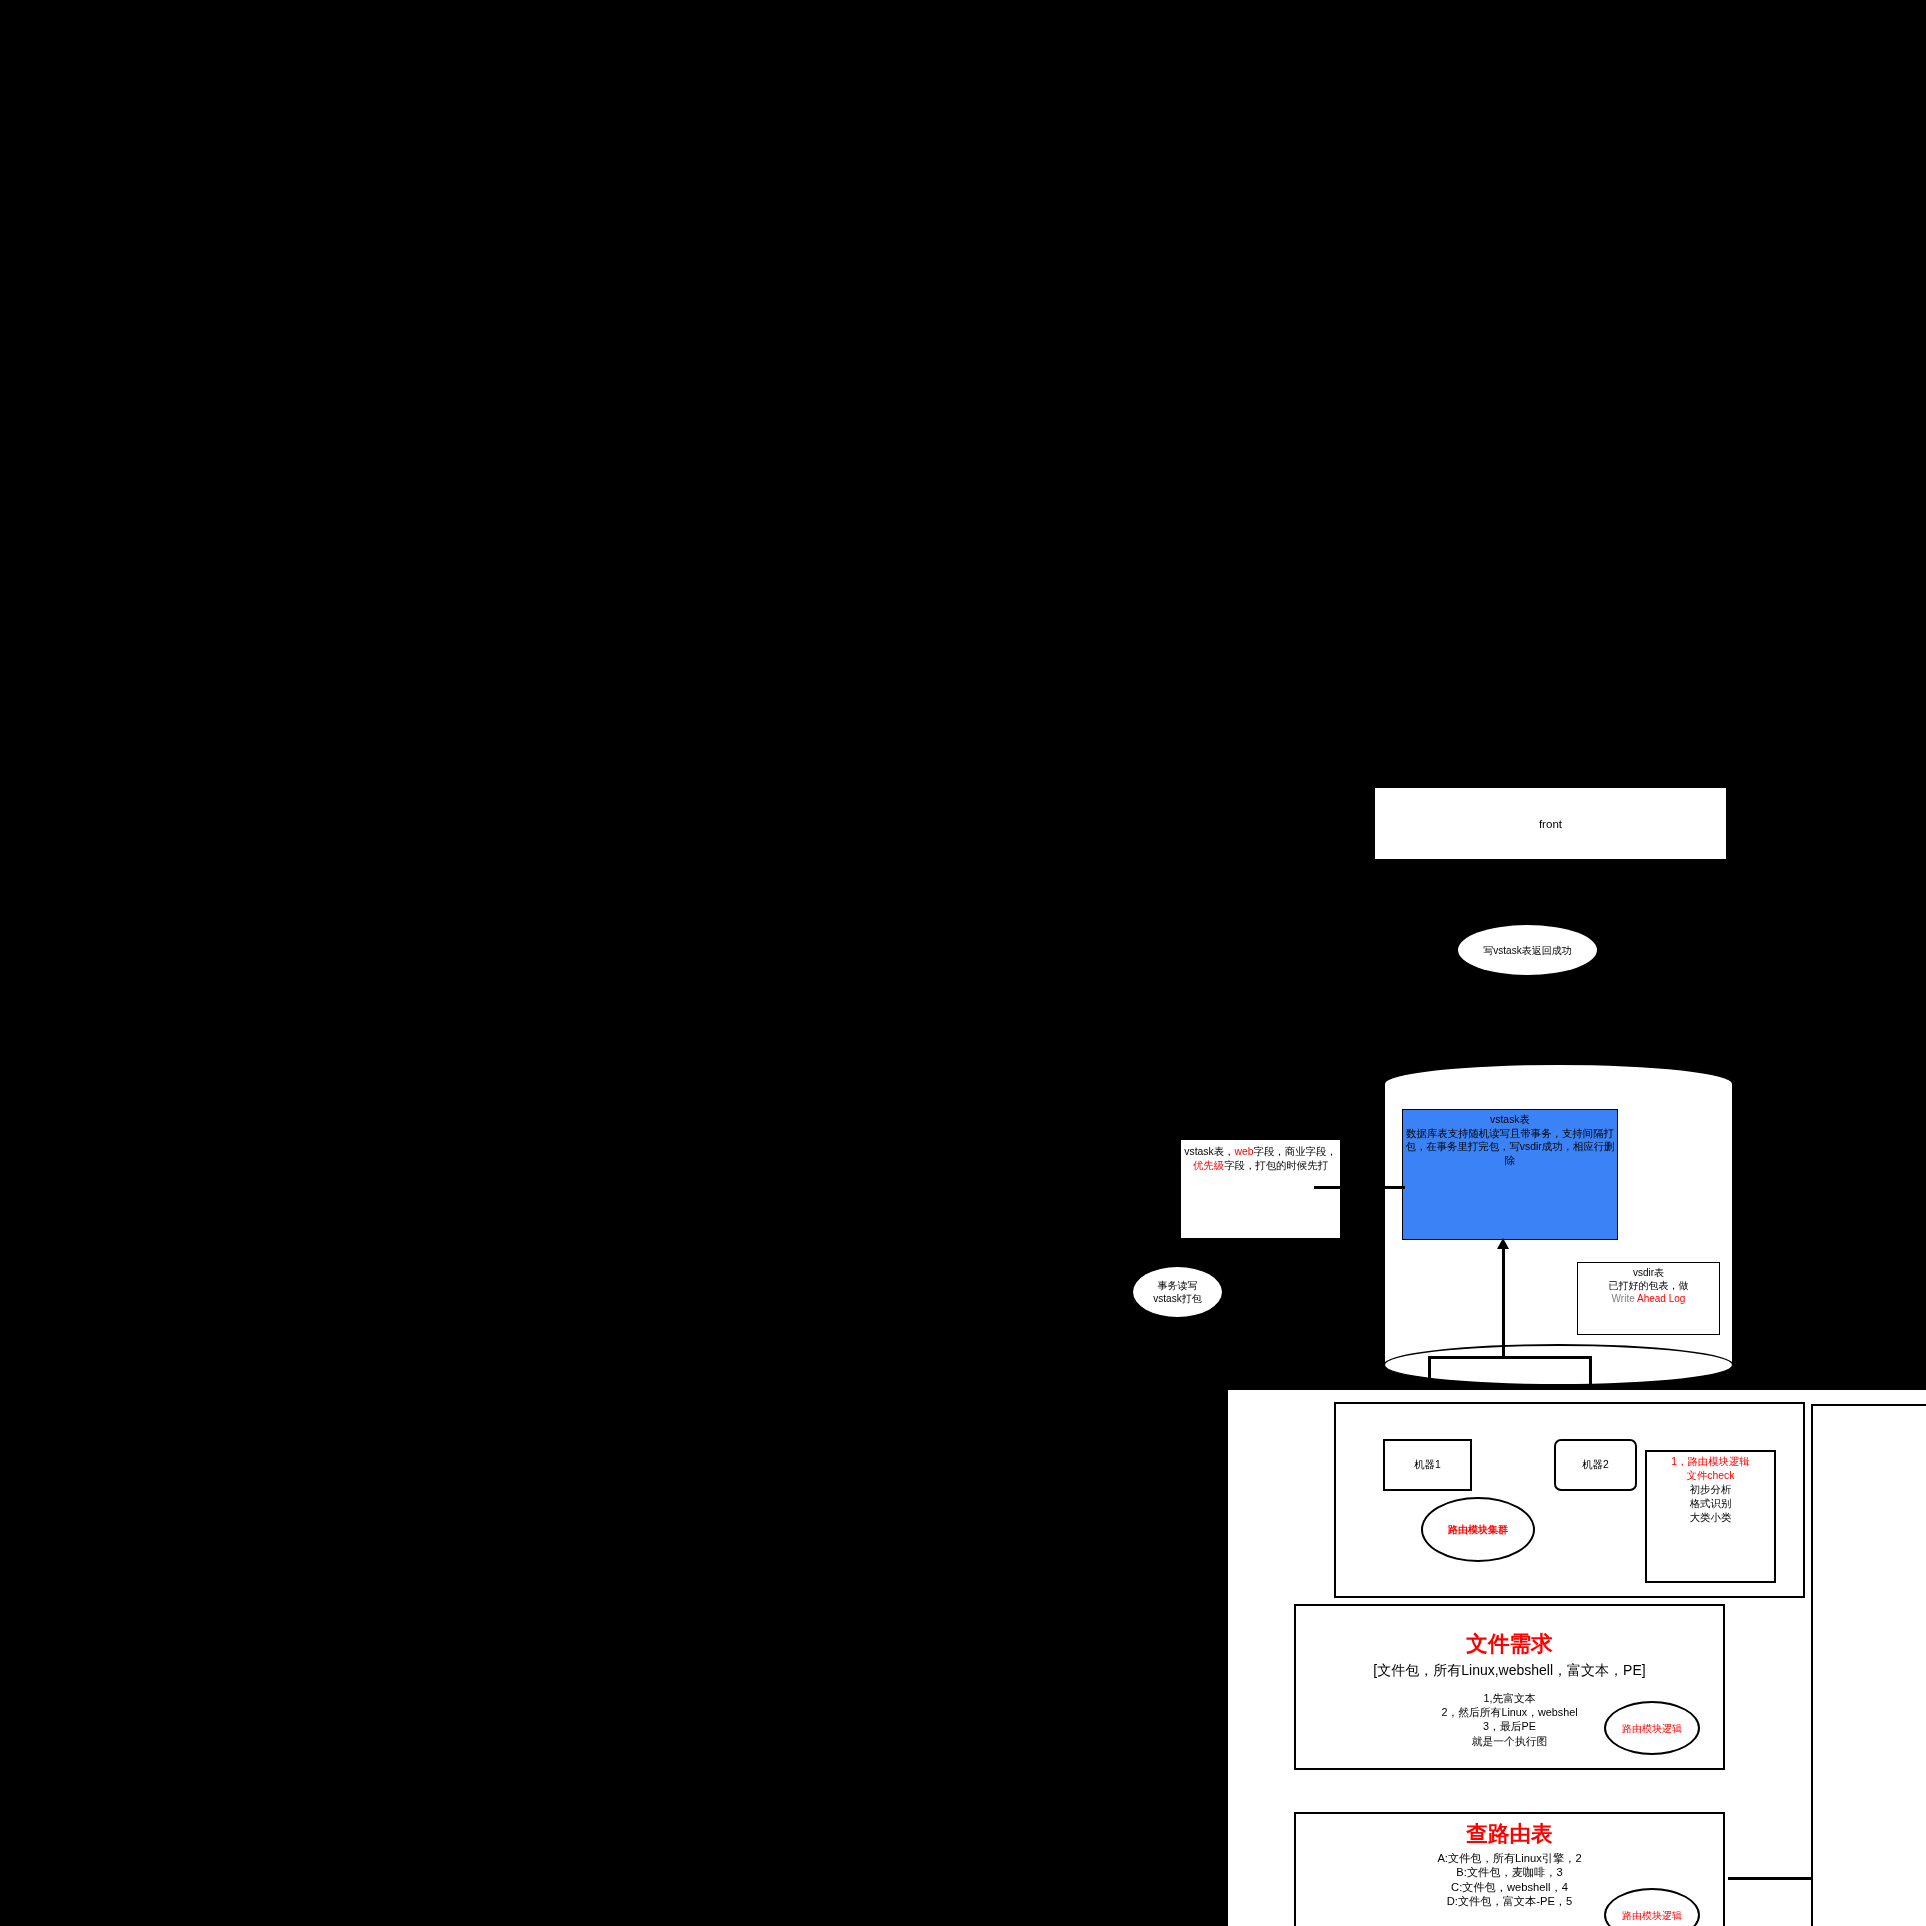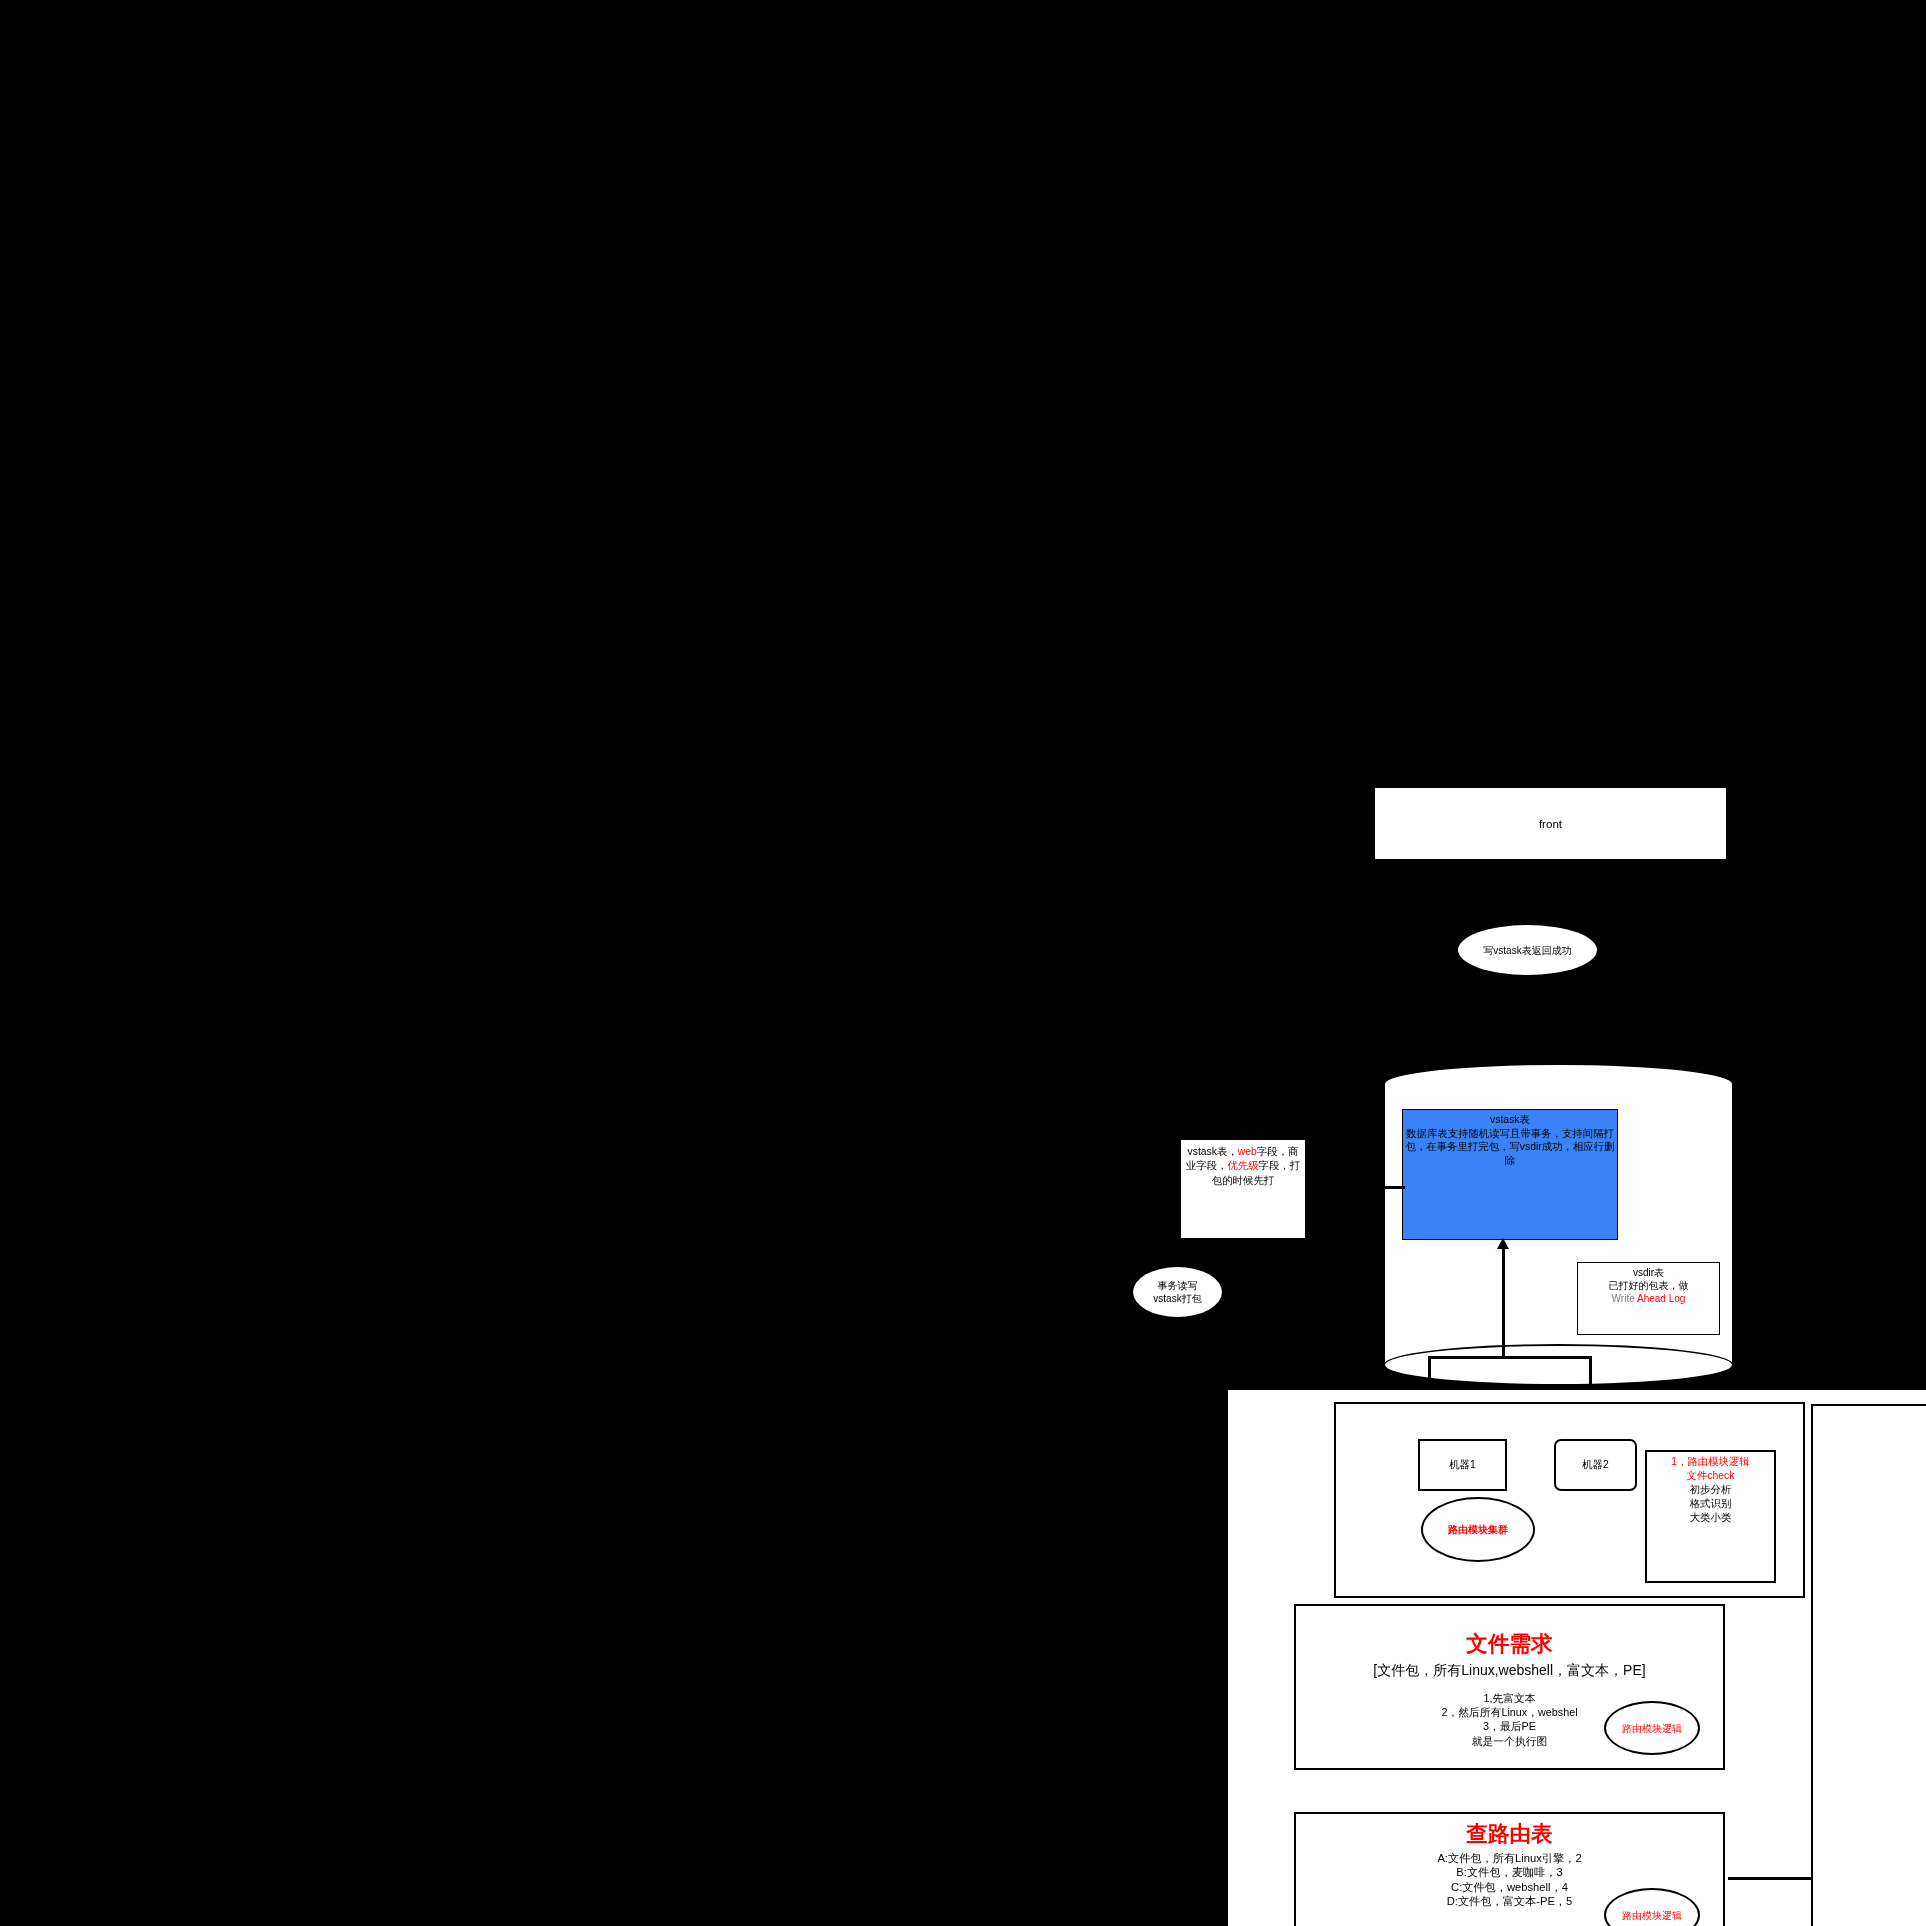--- a/index.html
+++ b/index.html
@@ -115,7 +115,7 @@
   <div class="abs line-v" style="left:1502px; top:1246px; height:112px;"></div>
   <div class="abs arrow-head arrow-up" style="left:1497px; top:1238px;"></div>
 
-  <div class="abs" style="left:1181px; top:1140px; width:124px; height:98px; background:#ffffff; border:0; font-size:10.4px; line-height:1.4; text-align:center; padding:4.6px 3.1px; color:#000;">
+  <div class="abs" style="left:1181px; top:1140px; width:159px; height:98px; background:#ffffff; border:0; font-size:10.4px; line-height:1.4; text-align:center; padding:4.6px 3.1px; color:#000;">
     <span>vstask表，</span><span class="red">web</span><span>字</span><span>段，商业字段，</span><span class="red">优先</span><span class="red">级</span><span>字段，打包的时候</span><span>先打</span>
   </div>
 

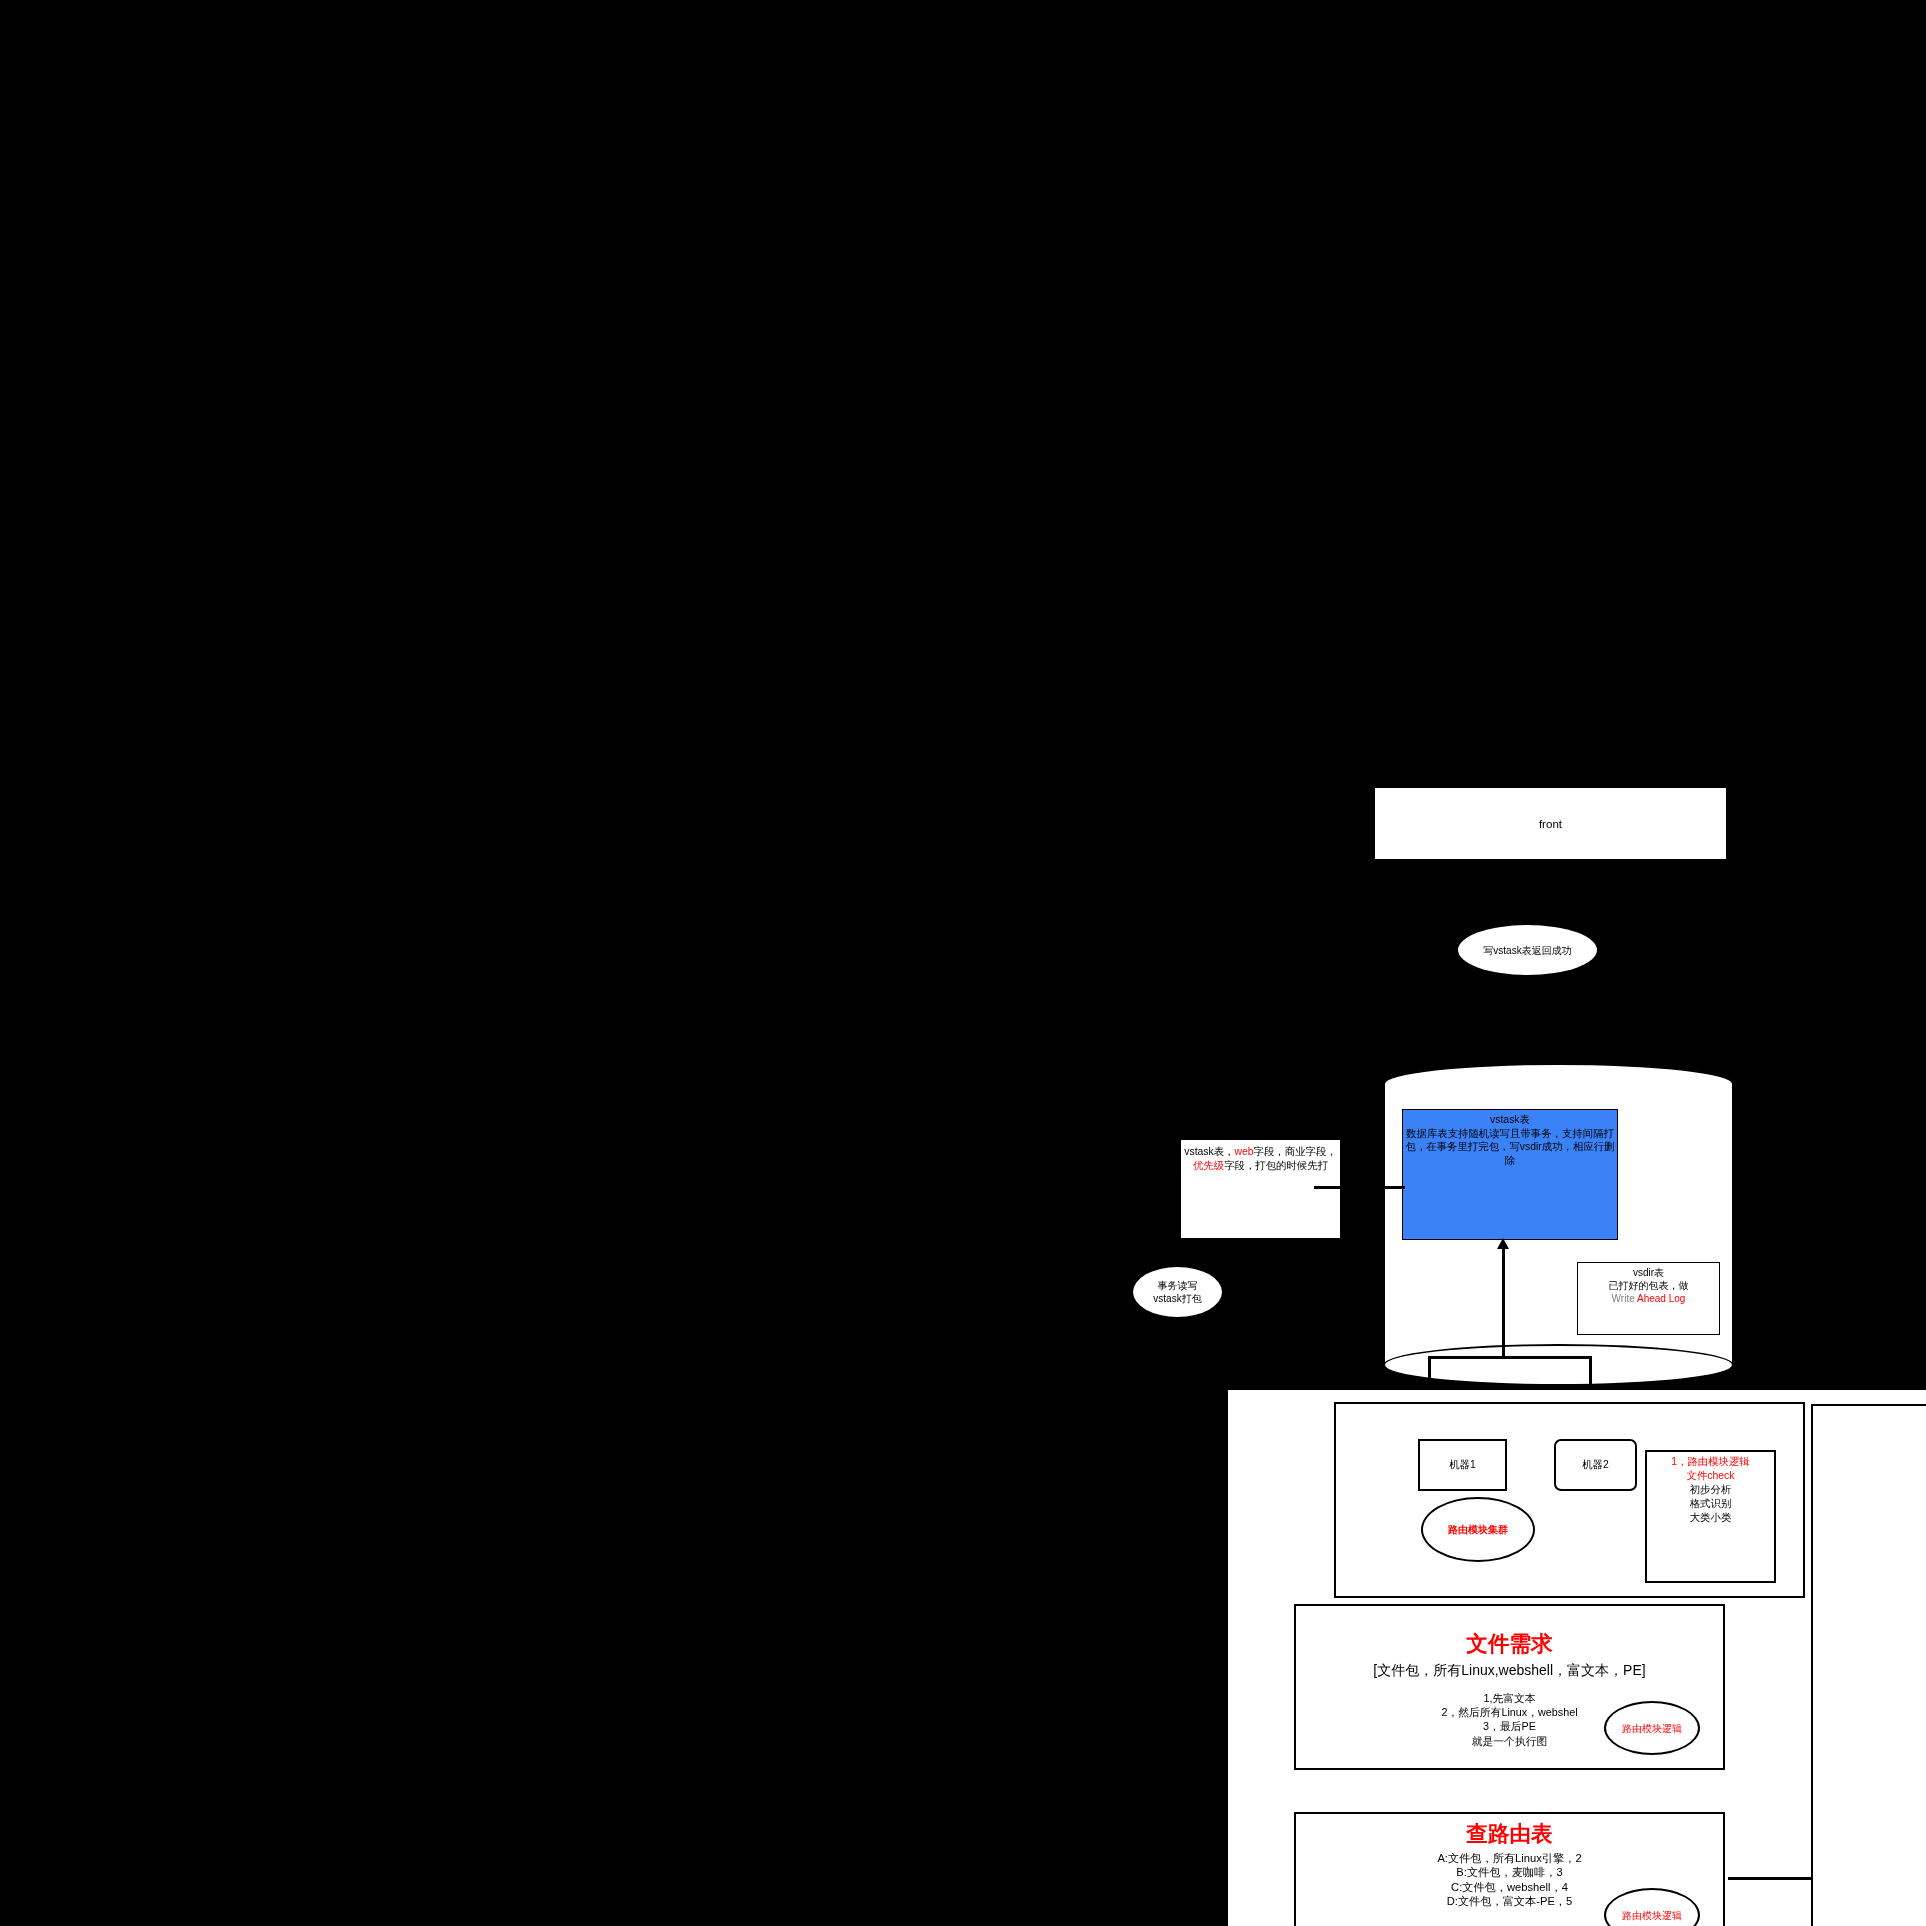--- a/index.html
+++ b/index.html
@@ -134,7 +134,7 @@
 
   <div class="abs" style="left:1334px; top:1402px; width:471px; height:196px; border:2.3px solid #000; background:#ffffff;"></div>
 
-  <div class="abs wbox" style="left:1418px; top:1439px; width:89px; height:52px;">
+  <div class="abs wbox" style="left:1383px; top:1439px; width:89px; height:52px;">
     <span>机器1</span>
   </div>
   <div class="abs wbox" style="left:1554px; top:1439px; width:83px; height:52px;border-radius:7px;">

